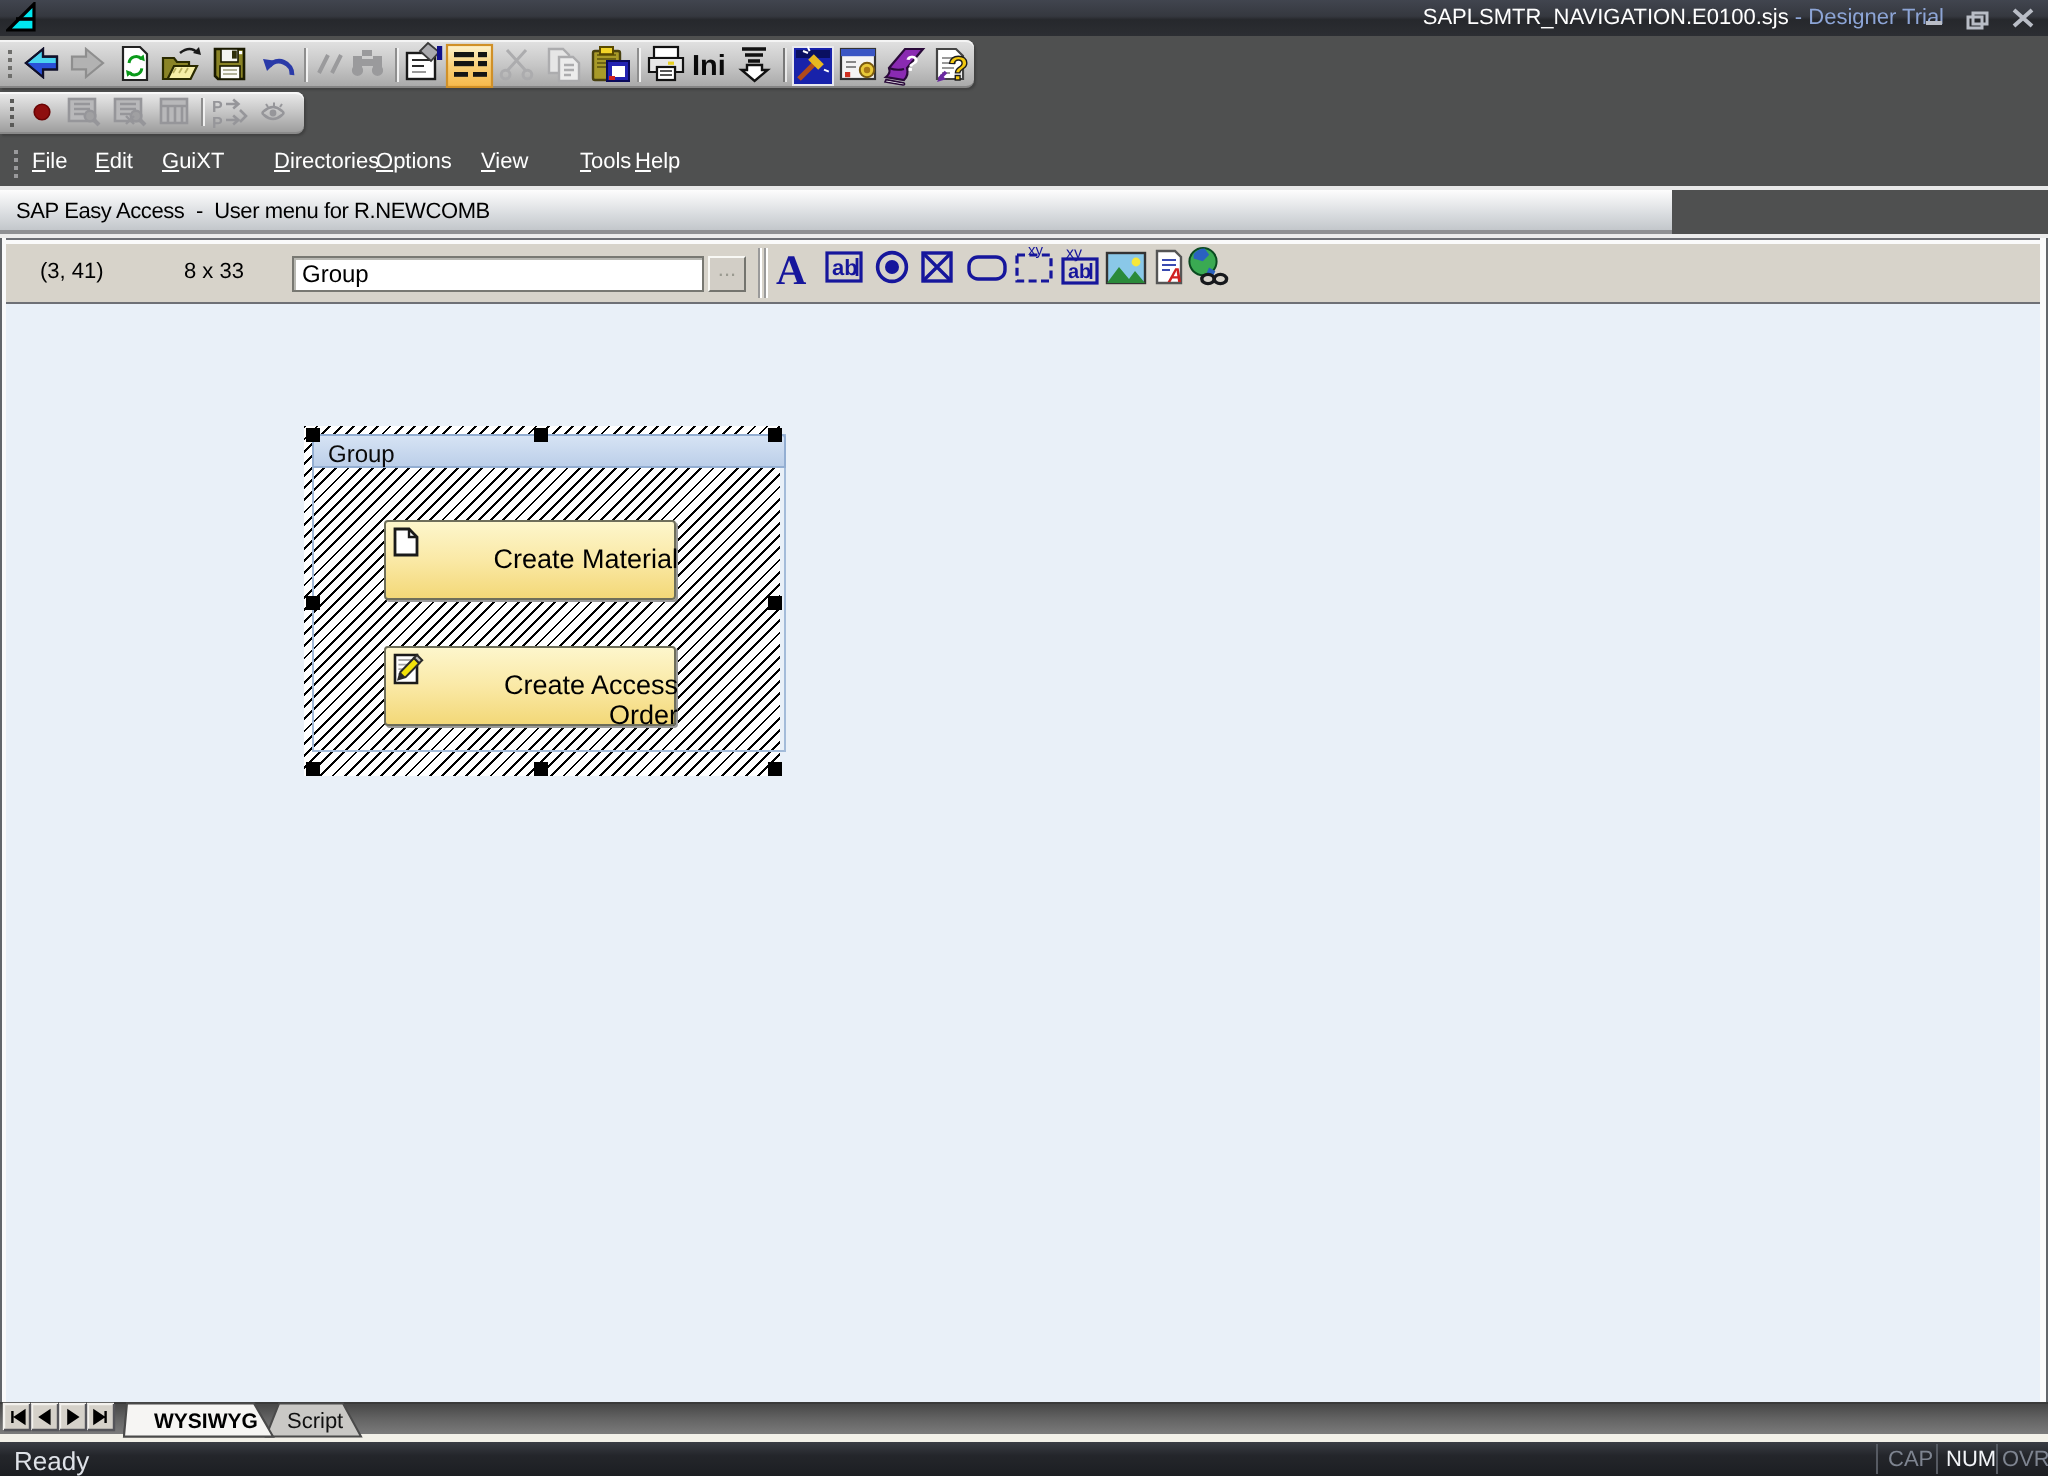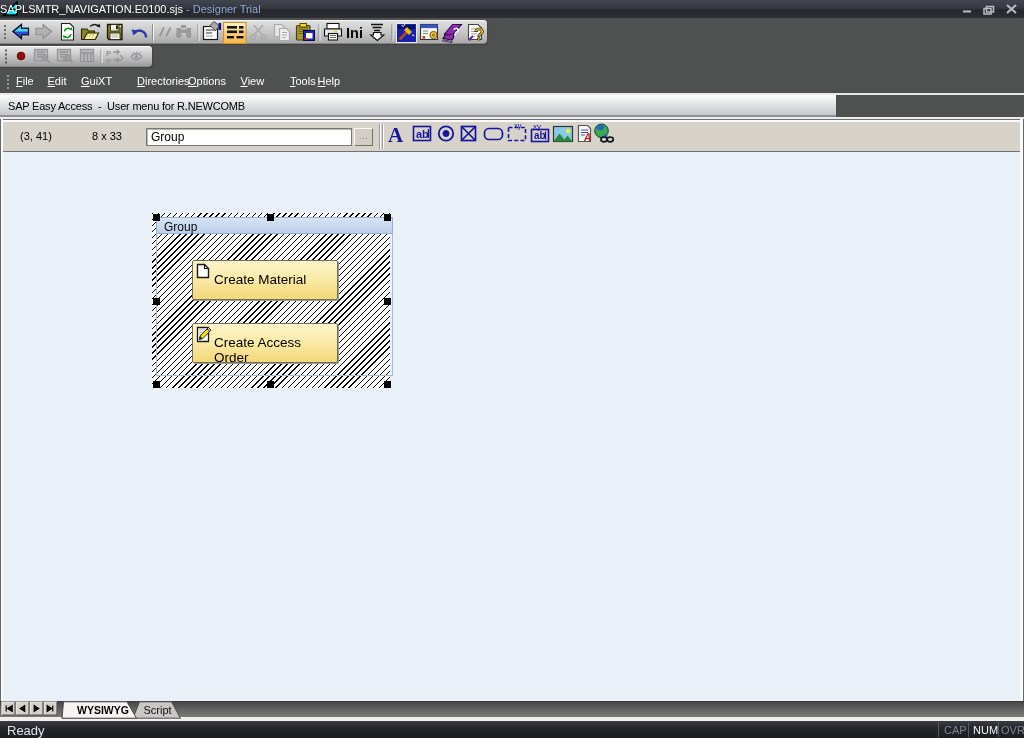--- a/index.html
+++ b/index.html
@@ -6,7 +6,7 @@
 body{font-family:"Liberation Sans",sans-serif;position:relative;background:#4f5050;font-size:12px;-webkit-font-smoothing:antialiased}
 #titlebar{position:absolute;left:0;top:0;width:1024px;height:18px;background:linear-gradient(#41454f,#35383f 45%,#26282c 55%,#2c2e33);}
 #appicon{position:absolute;left:3px;top:1px;width:15px;height:15px}
-#titletext{position:absolute;left:0;top:3px;width:972px;text-align:left;color:#fff;font-size:11px}
+#titletext{position:absolute;left:0;top:3px;width:972px;text-align:right;color:#fff;font-size:11px}
 #titletext .trial{color:#8da5d6}
 #winbtns{position:absolute;right:4px;top:2px;color:#b9bdc6;font-size:12px;letter-spacing:0}
 #tb1{position:absolute;left:0;top:20px;width:487px;height:24px;background:linear-gradient(#e2e2e2,#c6c6c6 55%,#aaaaaa);border-radius:0 4px 4px 0;border-bottom:1px solid #848484;box-shadow:inset 0 1px 0 #f4f4f4,1px 1px 1px rgba(40,40,40,0.35)}

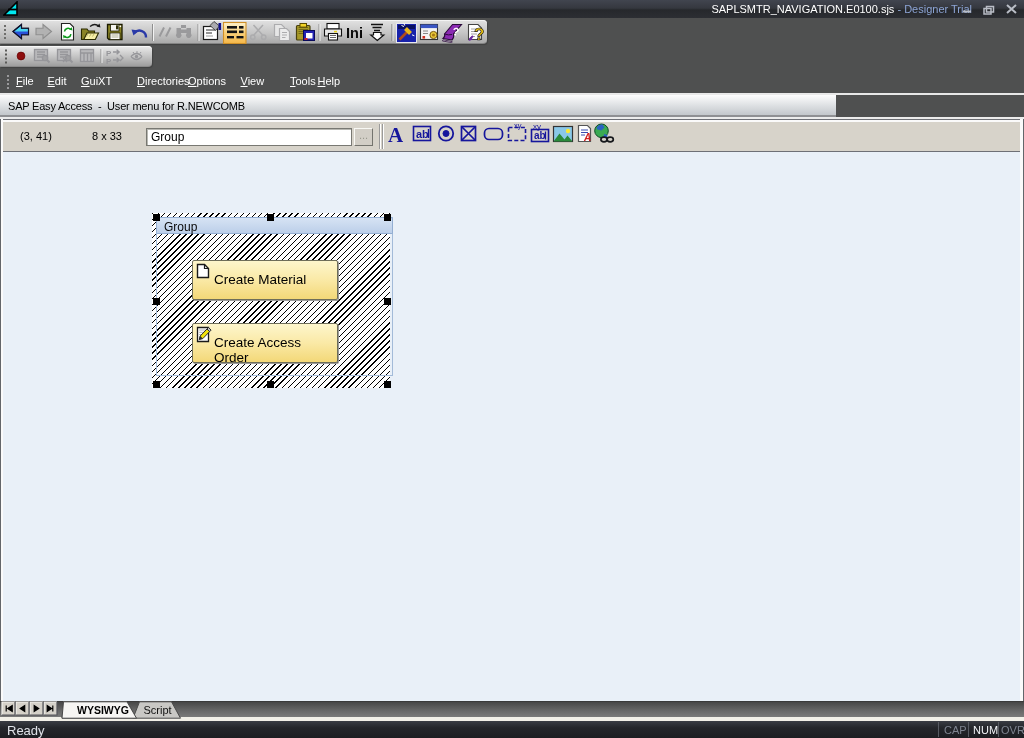--- a/index.html
+++ b/index.html
@@ -28,7 +28,7 @@
 #grpbox{position:absolute;left:154px;top:65px;width:237px;height:159px;border:1px solid #a3bbd9}
 #grphdr{position:absolute;left:-1px;top:-1px;width:237px;height:17px;background:linear-gradient(#d6e3f4,#bccfe9);border:1px solid #93aed2;border-radius:2px 2px 0 0;padding:2px 0 0 7px;font-size:12px;color:#0a0a0a}
 .ybtn{position:absolute;left:190px;width:146px;height:40px;background:linear-gradient(#fdf6cc,#fae9a6 50%,#f3d878);border:1px solid #6e6e5a;border-radius:2px;box-shadow:1px 1px 0 #9a9a9a}
-.ybtn .cap{position:absolute;left:0;width:146px;padding-left:21px;text-align:left;font-size:13.5px;color:#000;top:11px}
+.ybtn .cap{position:absolute;left:0;width:146px;padding-left:21px;text-align:right;font-size:13.5px;color:#000;top:11px}
 .ybtn svg{position:absolute;left:3px;top:2px}
 #btn1{top:108px}
 #btn2{top:171px}

